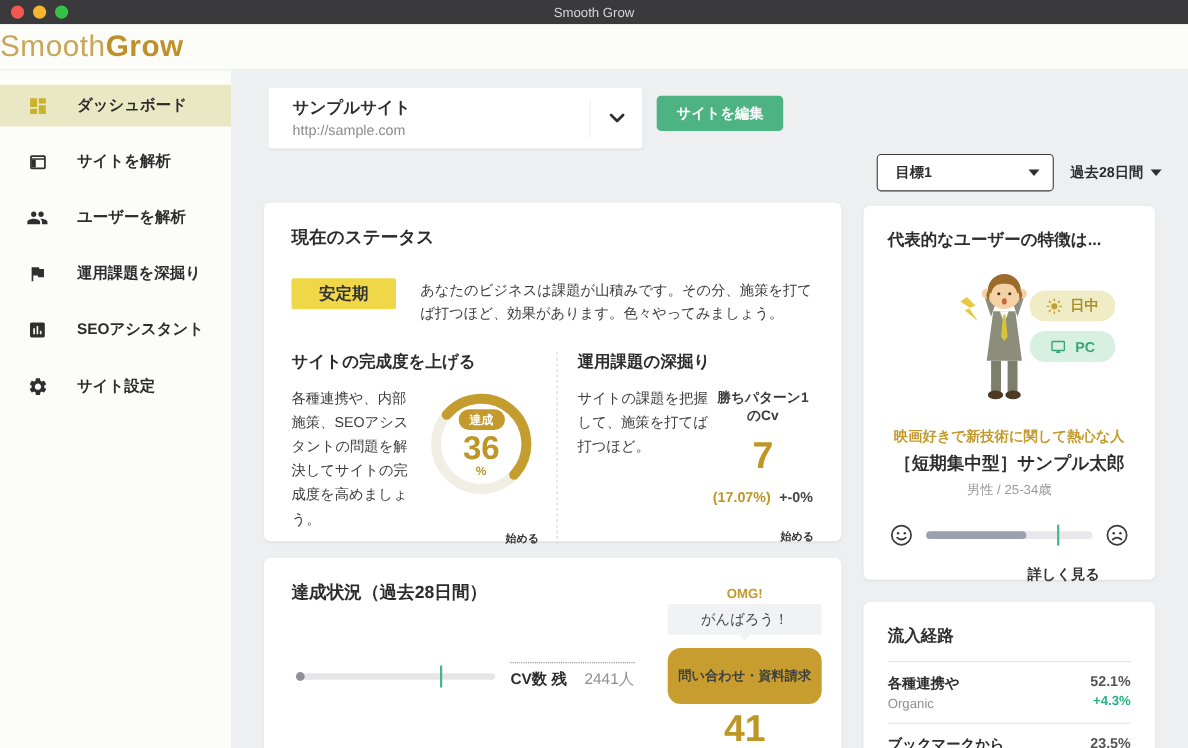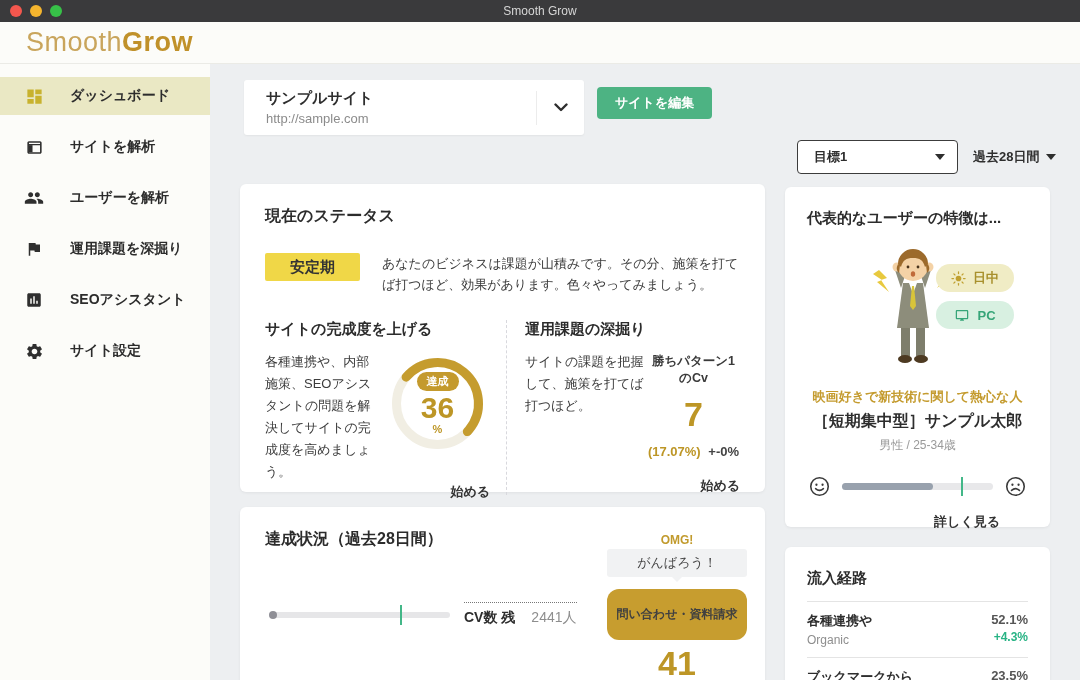--- a/index.html
+++ b/index.html
@@ -17,7 +17,7 @@
   .light.red{ background:#f4574e; } .light.yellow{ background:#f5b52e; } .light.green{ background:#37c148; }
   
   .topbar { position:absolute; top:22px; left:0; right:0; height:42px;
-    background:#fcfcf9; border-bottom:1px solid #ebebe6; display:flex; align-items:center; padding-left:26px; }
+    background:#fcfcf9; border-bottom:1px solid #ebebe6; display:flex; align-items:center; padding-left:0; }
   .logo { font-size:27px; letter-spacing:.5px; }
   .logo .p1 { color:#c9a55c; font-weight:400; }
   .logo .p2 { color:#c0912a; font-weight:700; }

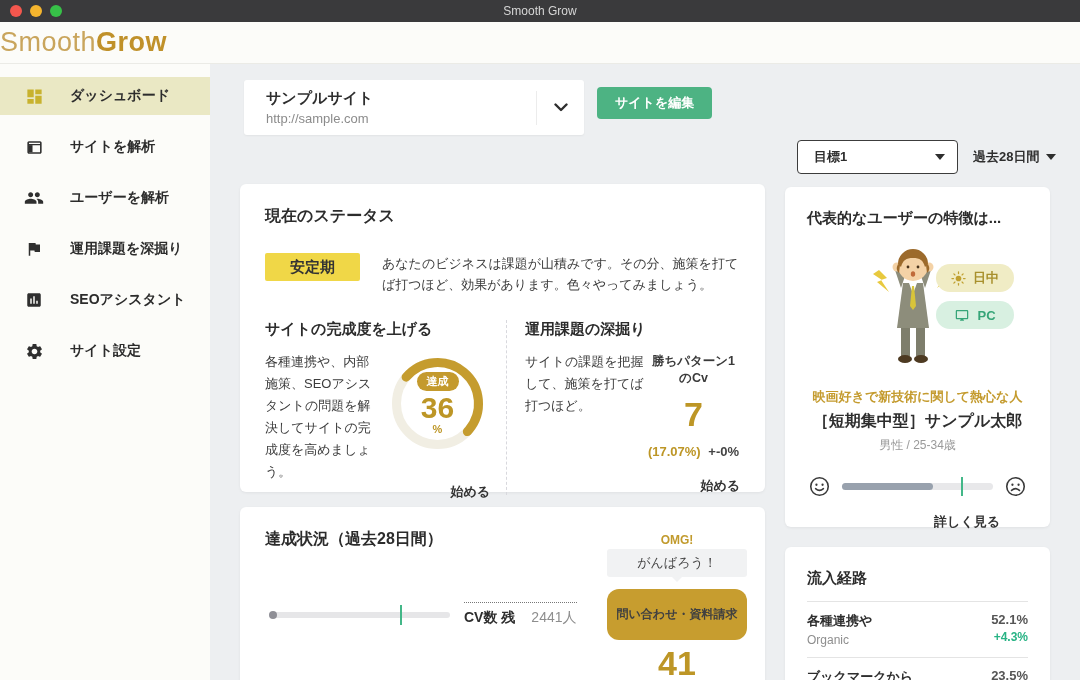--- a/index.html
+++ b/index.html
@@ -77,7 +77,7 @@
     padding:2px 10px; border-radius:10px; }
   .gauge-val { font-size:30px; font-weight:700; color:#bd9626; line-height:1.05; margin-top:1px; }
   .gauge-unit { font-size:11px; font-weight:700; color:#bd9626; }
-  .start-link { margin-top:auto; text-align:right; font-size:13px; font-weight:700; color:#333; cursor:pointer; }
+  .start-link { margin-top:auto; text-align:right; font-size:10px; font-weight:700; color:#333; cursor:pointer; }
   .issue-body { display:flex; margin-top:12px; }
   .issue-text { width:122px; font-size:13px; color:#3c3c3c; line-height:1.7; }
   .issue-stat { flex:1; text-align:center; padding-top:2px; }

